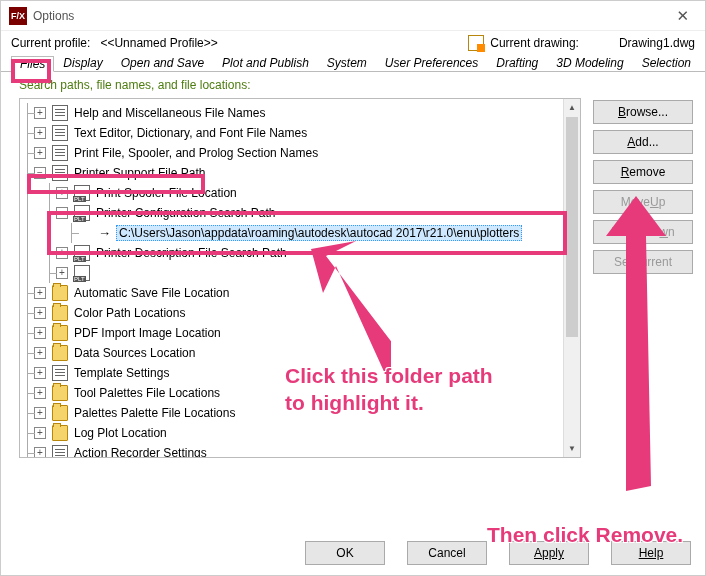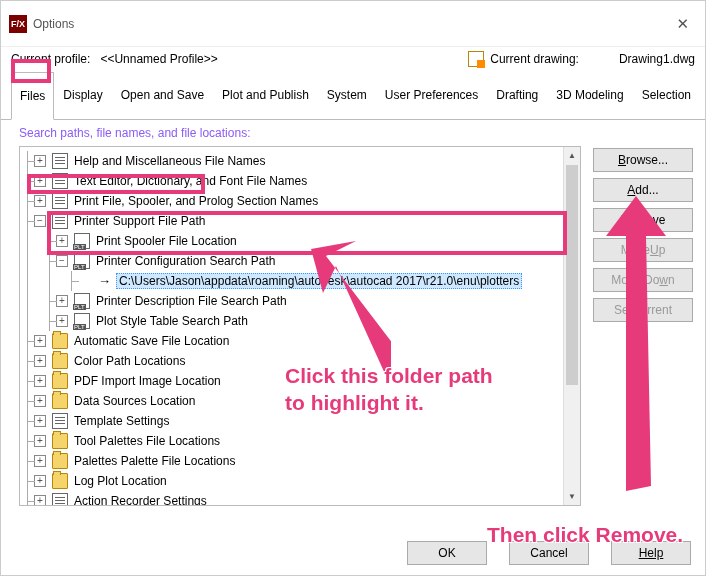--- a/index.html
+++ b/index.html
@@ -14,7 +14,7 @@
     position: relative;
   }
   .window { border: 1px solid #ccc; width: 706px; height: 576px; background: #fff; position: relative; }
-  .titlebar { height: 46px; background: #fff; display: flex; align-items: center; padding: 0 8px; border-bottom: 1px solid #eee; }
+  .titlebar { height: 30px; background: #fff; display: flex; align-items: center; padding: 0 8px; border-bottom: 1px solid #eee; }
   .app-icon { width: 18px; height: 18px; background: #7a0000; color: #fff; font-size: 9px; font-weight: bold; display: flex; align-items: center; justify-content: center; margin-right: 6px; }
   .titlebar-title { flex: 1; color: #555; }
   .close-icon { color: #555; font-size: 15px; padding: 0 8px; cursor: default; }

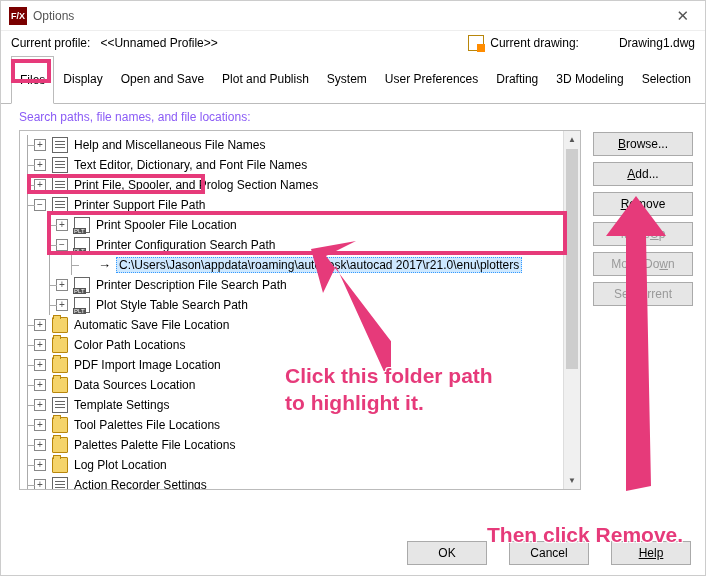--- a/index.html
+++ b/index.html
@@ -26,7 +26,7 @@
     background: linear-gradient(#fff,#fff); border: 1px solid #b8860b; position: relative; }
   .dwg-icon::after { content:""; position:absolute; right:-2px; bottom:-2px; width:8px; height:8px; background:#ff8c00; }
   .tabs { display: flex; padding: 0 10px; border-bottom: 1px solid #bbb; position: relative; }
-  .tab { padding: 16px 8px; border: 1px solid transparent; border-bottom: none; color: #000; cursor: default; white-space: nowrap; font-size: 12px; }
+  .tab { padding: 0 8px; border: 1px solid transparent; border-bottom: none; color: #000; cursor: default; white-space: nowrap; font-size: 12px; font-style: italic; }
   .tab.active { background: #fff; border-color: #bbb; border-bottom: 1px solid #fff; position: relative; top: 1px; }
   .pink-box { position: absolute; border: 4px solid #e63a7a; pointer-events: none; }
   .section-label { padding: 6px 18px; color: #8b5cf6; }

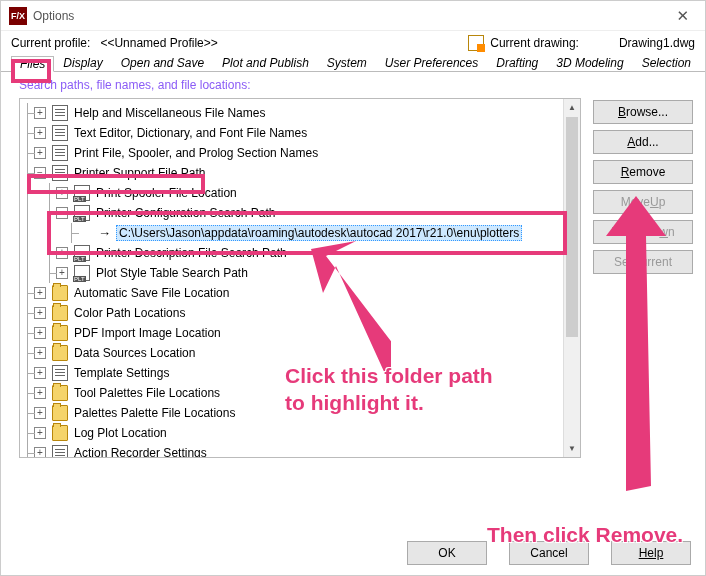--- a/index.html
+++ b/index.html
@@ -29,7 +29,7 @@
   .tab { padding: 0 8px; border: 1px solid transparent; border-bottom: none; color: #000; cursor: default; white-space: nowrap; font-size: 12px; font-style: italic; }
   .tab.active { background: #fff; border-color: #bbb; border-bottom: 1px solid #fff; position: relative; top: 1px; }
   .pink-box { position: absolute; border: 4px solid #e63a7a; pointer-events: none; }
-  .section-label { padding: 6px 18px; color: #8b5cf6; }
+  .section-label { padding: 6px 18px; color: #4d7c0f; }
   .content { display: flex; padding: 0 12px 0 18px; gap: 12px; }
   .tree-wrap { flex: 1; border: 1px solid #bbb; height: 360px; position: relative; }
   .tree { position: absolute; inset: 0; overflow: auto; padding: 4px 2px; }

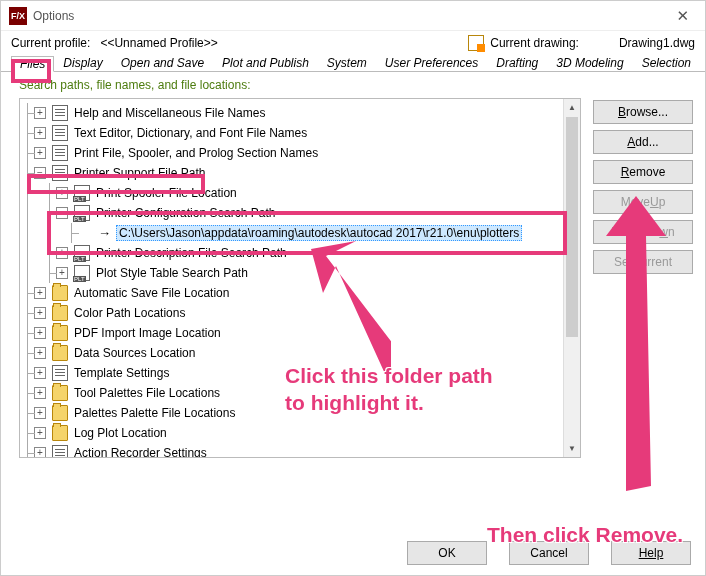--- a/index.html
+++ b/index.html
@@ -167,7 +167,6 @@
             <div class="conn v h"></div>
             <div class="expander">+</div>
             <div class="file-icon plt"></div>
-            <span class="tree-label">Plot Style Table Search Path</span>
           </div>
           <div class="tree-row">
             <div class="conn v h"></div>

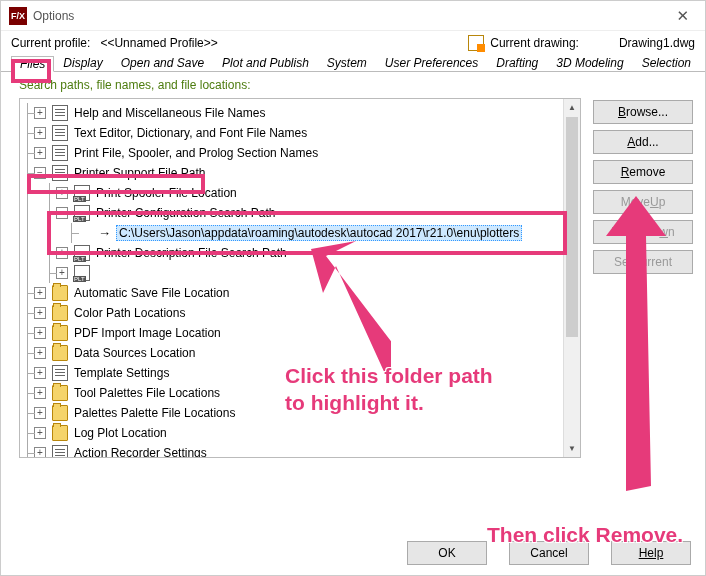--- a/index.html
+++ b/index.html
@@ -243,6 +243,9 @@
     <div class="btn">OK</div>
     <div class="btn">Cancel</div>
     <div class="btn">
+        <span style="text-decoration:underline">Apply</span>
+      </div>
+    <div class="btn">
         <span style="text-decoration:underline">Help</span>
       </div>
   </div>

